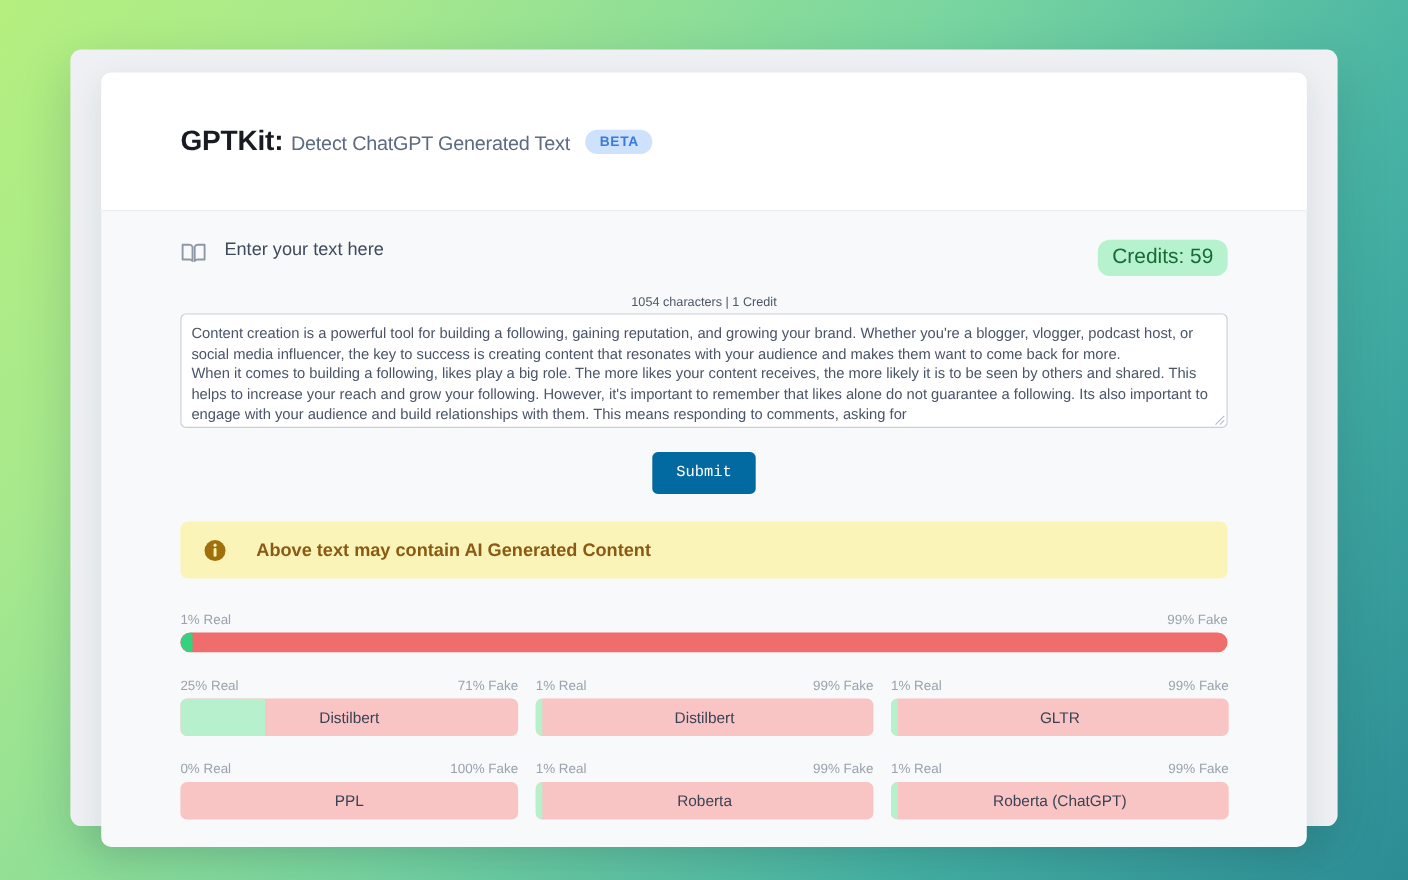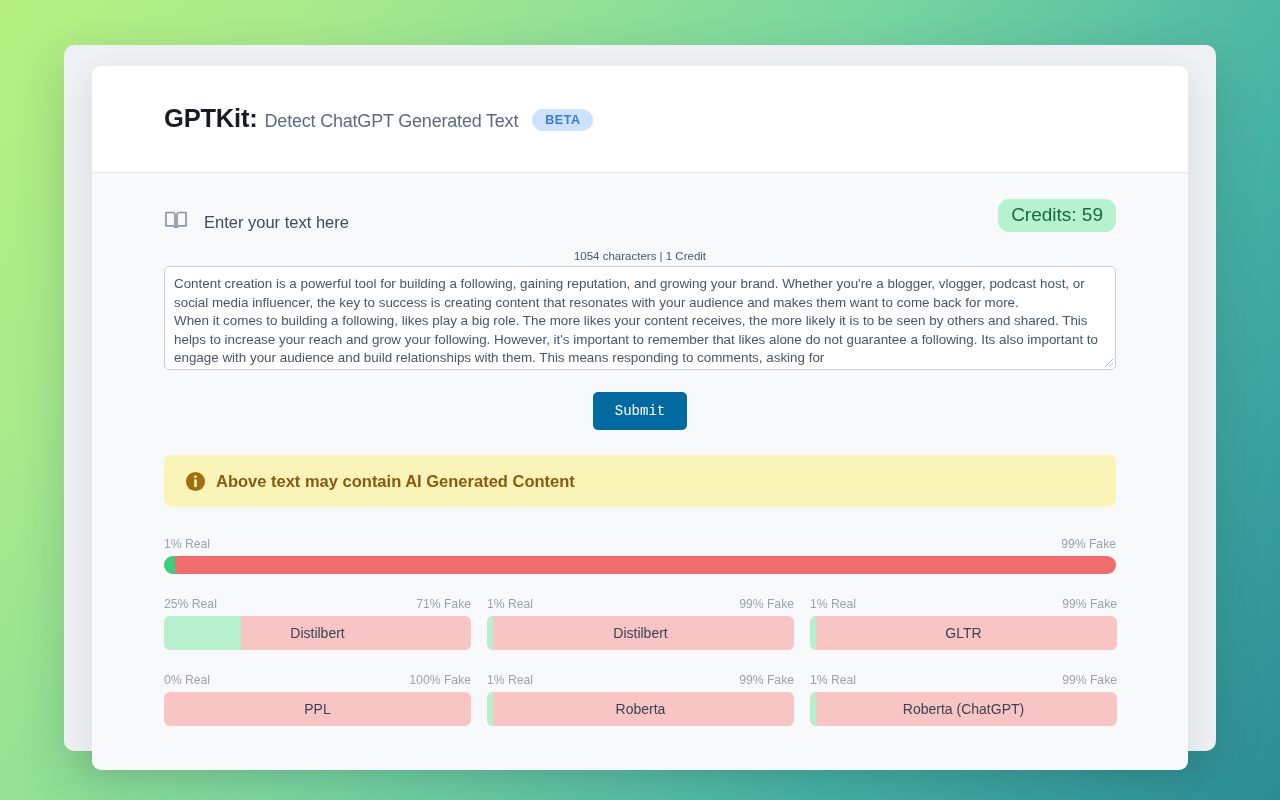--- a/index.html
+++ b/index.html
@@ -34,7 +34,7 @@
 
   
   #app-header {
-    height: 107px;
+    height: 126px;
     background: #ffffff;
     border-bottom: 1px solid #e9ecef;
     display: flex;

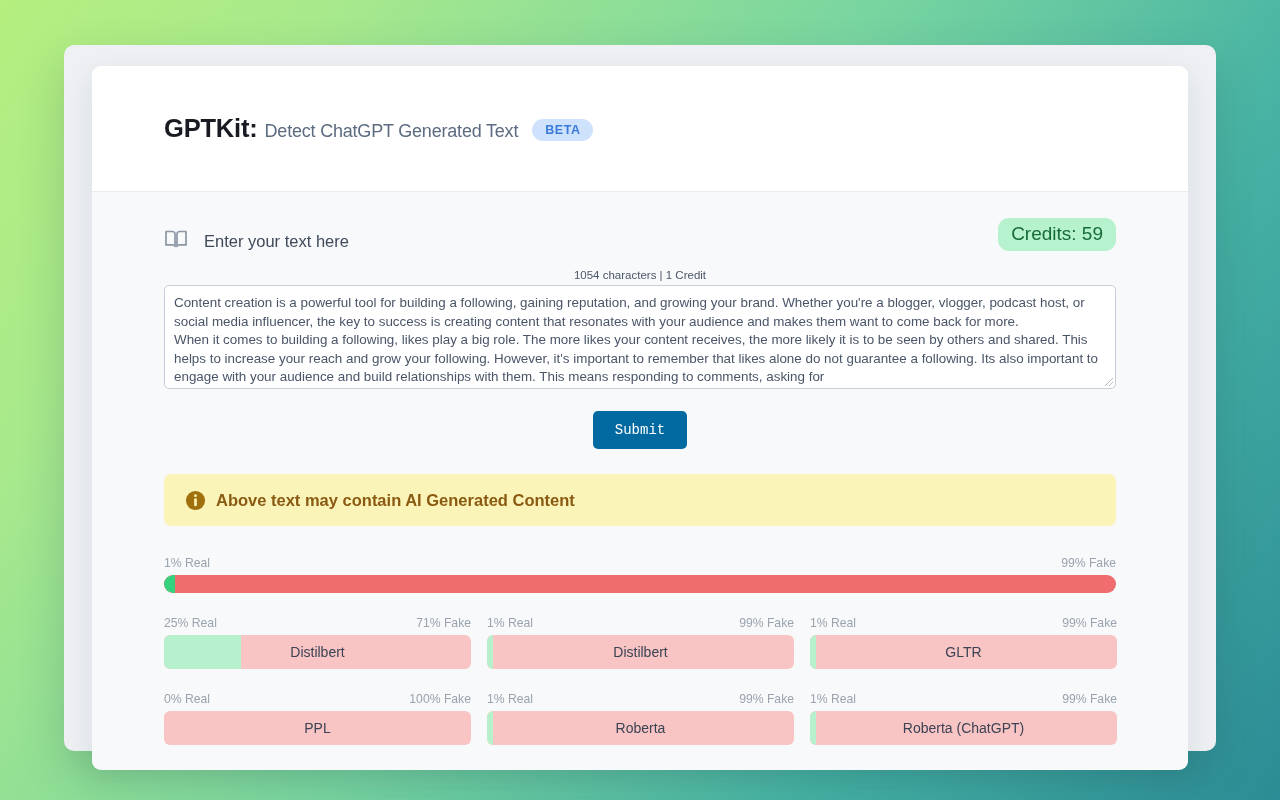--- a/index.html
+++ b/index.html
@@ -66,7 +66,7 @@
   #app-body { padding: 0 72px; }
 
   #input-head {
-    display: flex; align-items: flex-end;
+    display: flex; align-items: flex-start;
     padding-top: 26px;
   }
   #book-icon { width: 24px; height: 24px; display: block; }

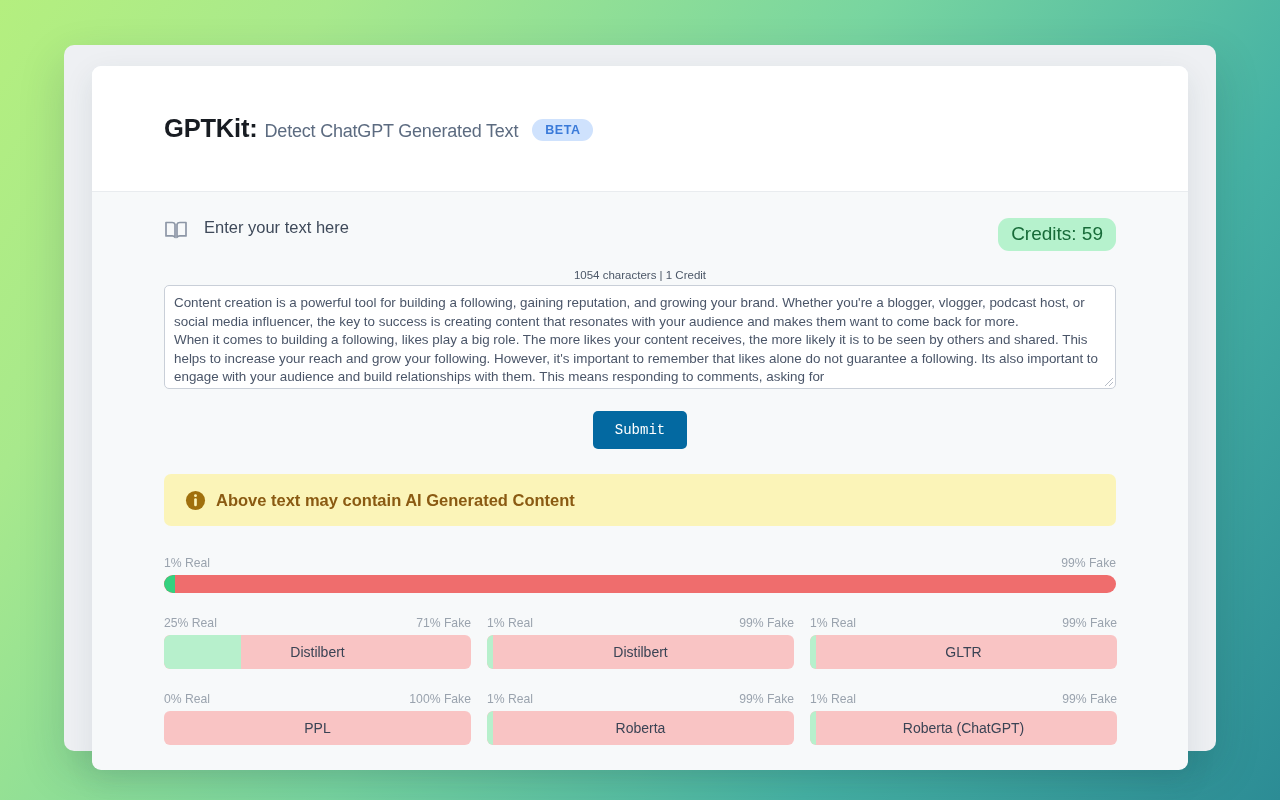--- a/index.html
+++ b/index.html
@@ -140,7 +140,7 @@
   }
   #alert-icon { width: 21px; height: 21px; display: block; flex: none; }
   #alert-text {
-    margin-left: 10px;
+    margin-left: 27px;
     color: #8a5a12;
     font-size: 16.5px;
     font-weight: bold;

